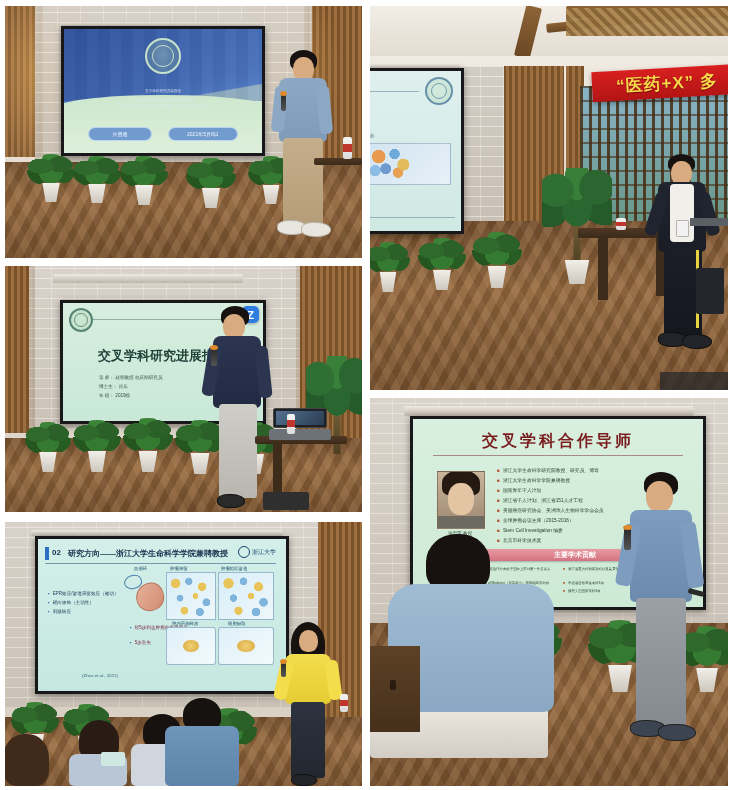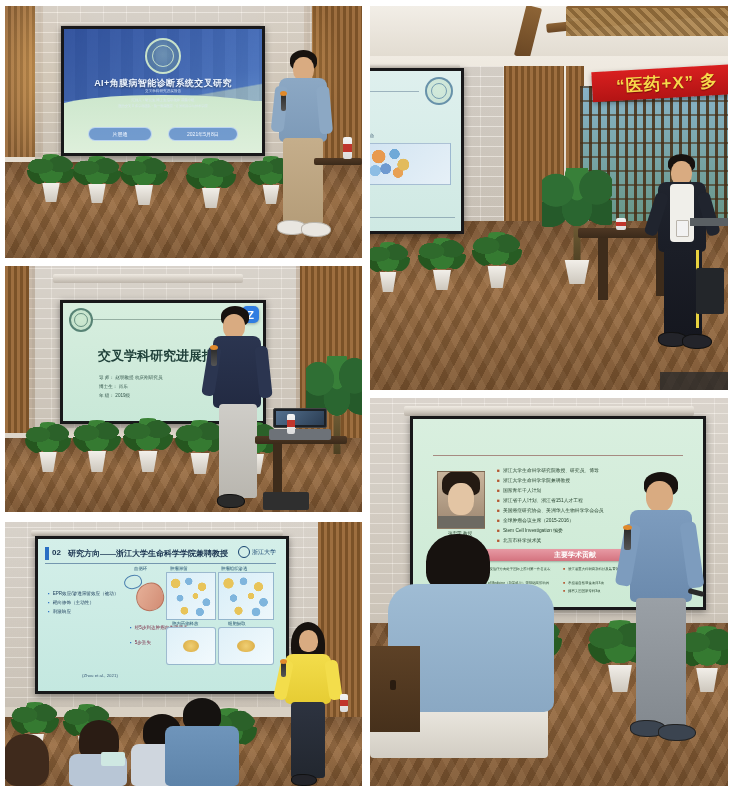--- a/index.html
+++ b/index.html
@@ -220,7 +220,6 @@
           <div class="emblem" style="left:50%;transform:translateX(-50%);top:9px;width:32px;height:32px;">
             <div class="inner"></div>
           </div>
-          <div class="title" style="top:48px;font-size:9px;">AI+角膜病智能诊断系统交叉研究</div>
           <div class="subtitle" style="top:60px;font-size:3.6px;opacity:.9;">交叉学科研究进展报告</div>
           <div class="authors" style="top:69px;font-size:3.4px;opacity:.85;">汇报人：研究生 博士生指导教师 课题小组</div>
           <div class="authors" style="top:75px;font-size:3.2px;opacity:.8;">医药交叉 X 多学科团队 · 第一附属医院 · 计算机科学与技术学院</div>

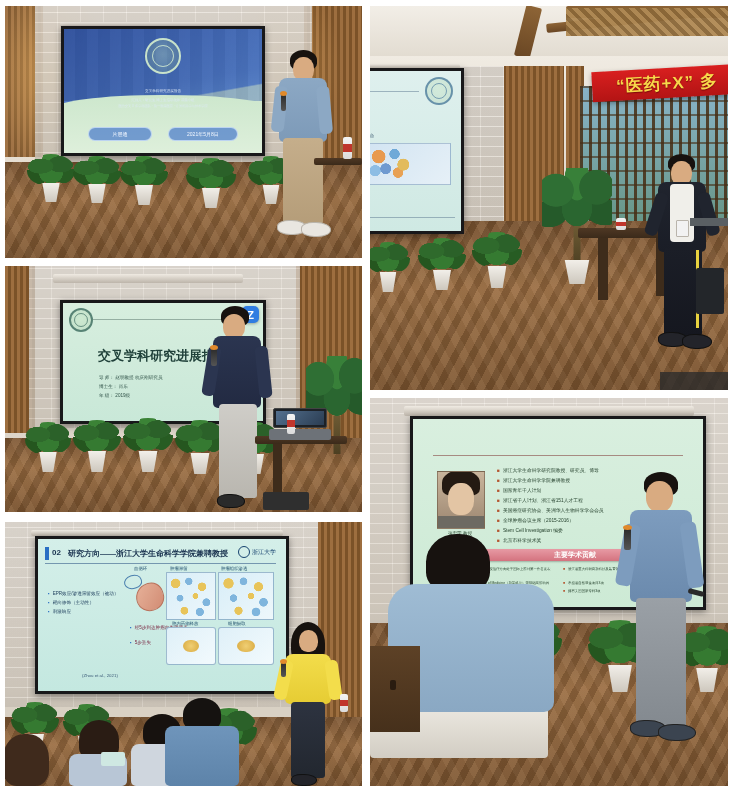--- a/index.html
+++ b/index.html
@@ -525,6 +525,7 @@
       <div class="screen-roller" style="left:34px;top:8px;width:290px;height:10px;"></div>
       <div class="screen-frame" style="left:40px;top:18px;width:290px;height:188px;">
         <div class="slide slide-e">
+          <div class="etitle" style="top:12px;font-size:16px;letter-spacing:3px;">交叉学科合作导师</div>
           <div class="rule" style="left:20px;right:20px;top:36px;"></div>
 
           <div class="portrait" style="left:24px;top:52px;width:46px;height:56px;">

